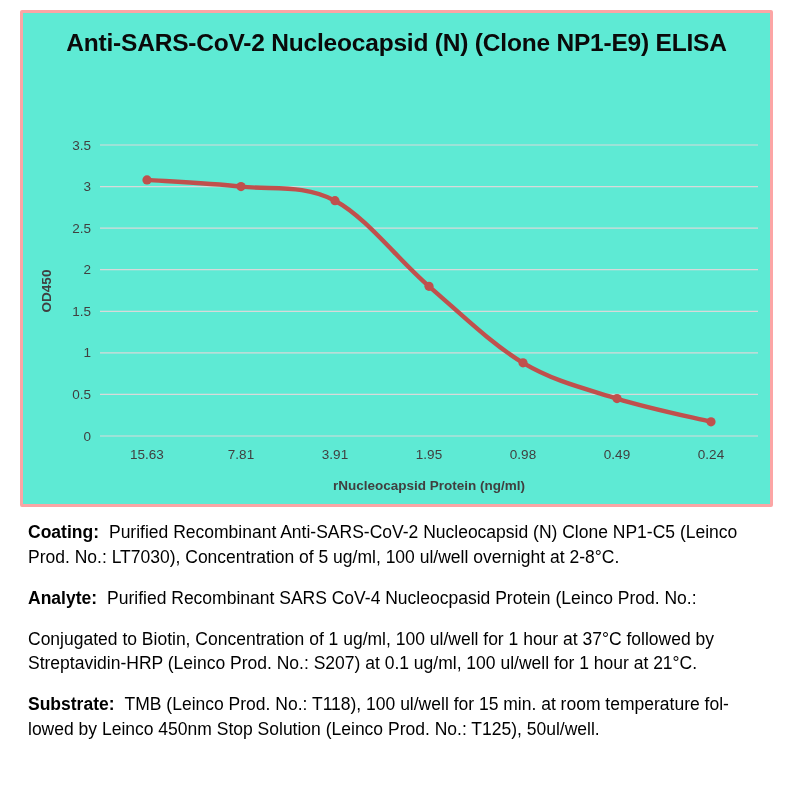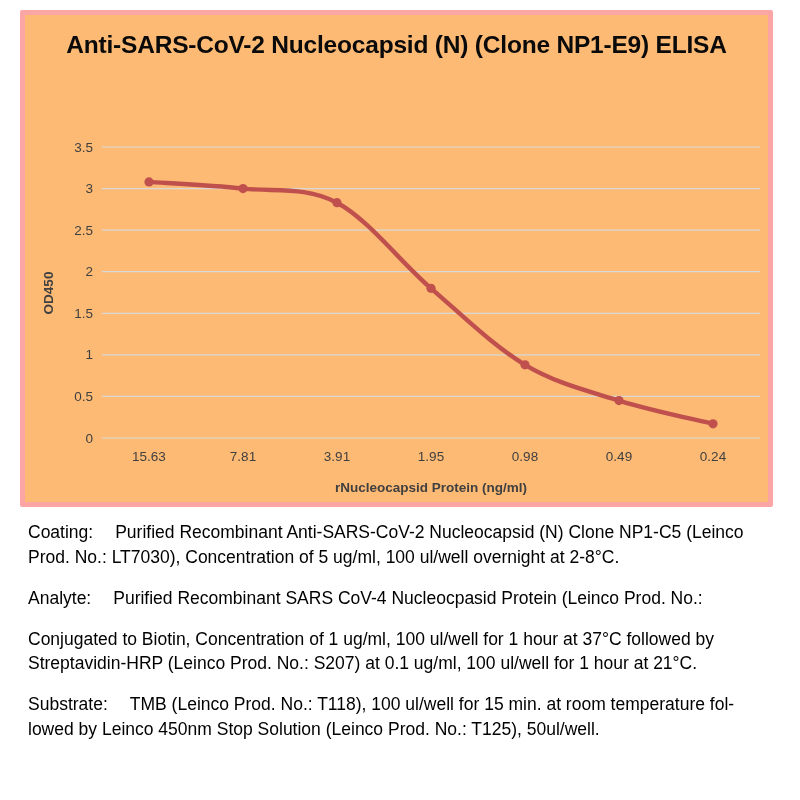--- a/index.html
+++ b/index.html
@@ -9,7 +9,7 @@
   }
   .chart-card{
     position:absolute;left:20px;top:10px;width:753px;height:497px;
-    border:5px solid #fca5a5;border-radius:2px;background:#fdba74;box-sizing:border-box;
+    border:3px solid #fca5a5;border-radius:2px;background:#5eead4;box-sizing:border-box;
   }
   .card-title{
     position:absolute;top:14px;left:0;right:0;text-align:center;

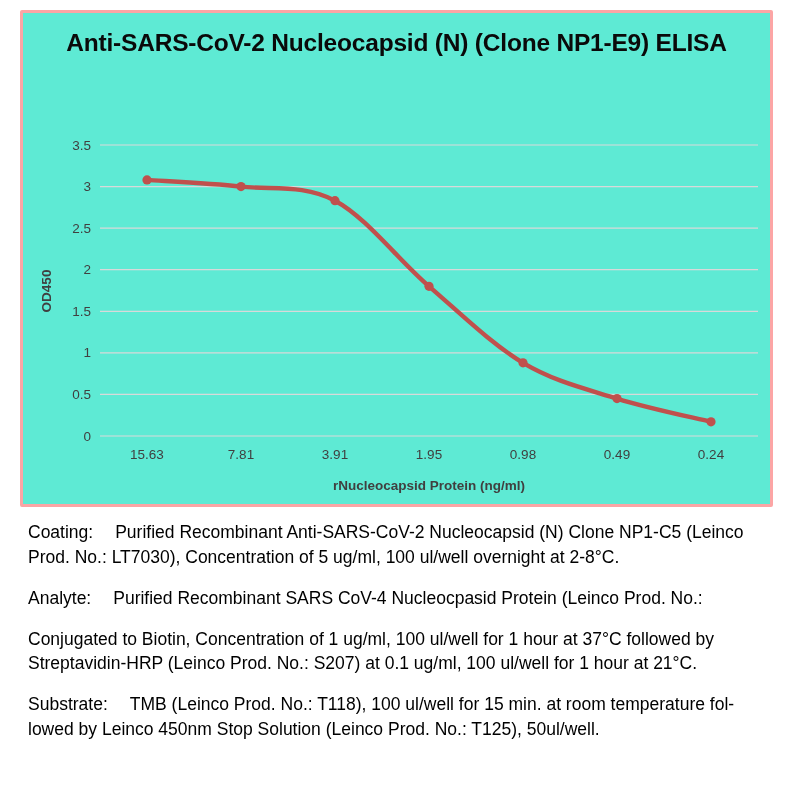--- a/index.html
+++ b/index.html
@@ -20,7 +20,7 @@
   .notes{position:absolute;left:28px;top:520px;width:760px;font-size:17.5px;line-height:24.5px;color:#000;}
   .para{margin:0 0 16.5px 0;}
   .nline{white-space:nowrap;}
-  .nlabel{font-weight:400;padding-right:22px;}
+  .nlabel{font-weight:700;padding-right:10px;}
 </style>
 </head>
 <body>

